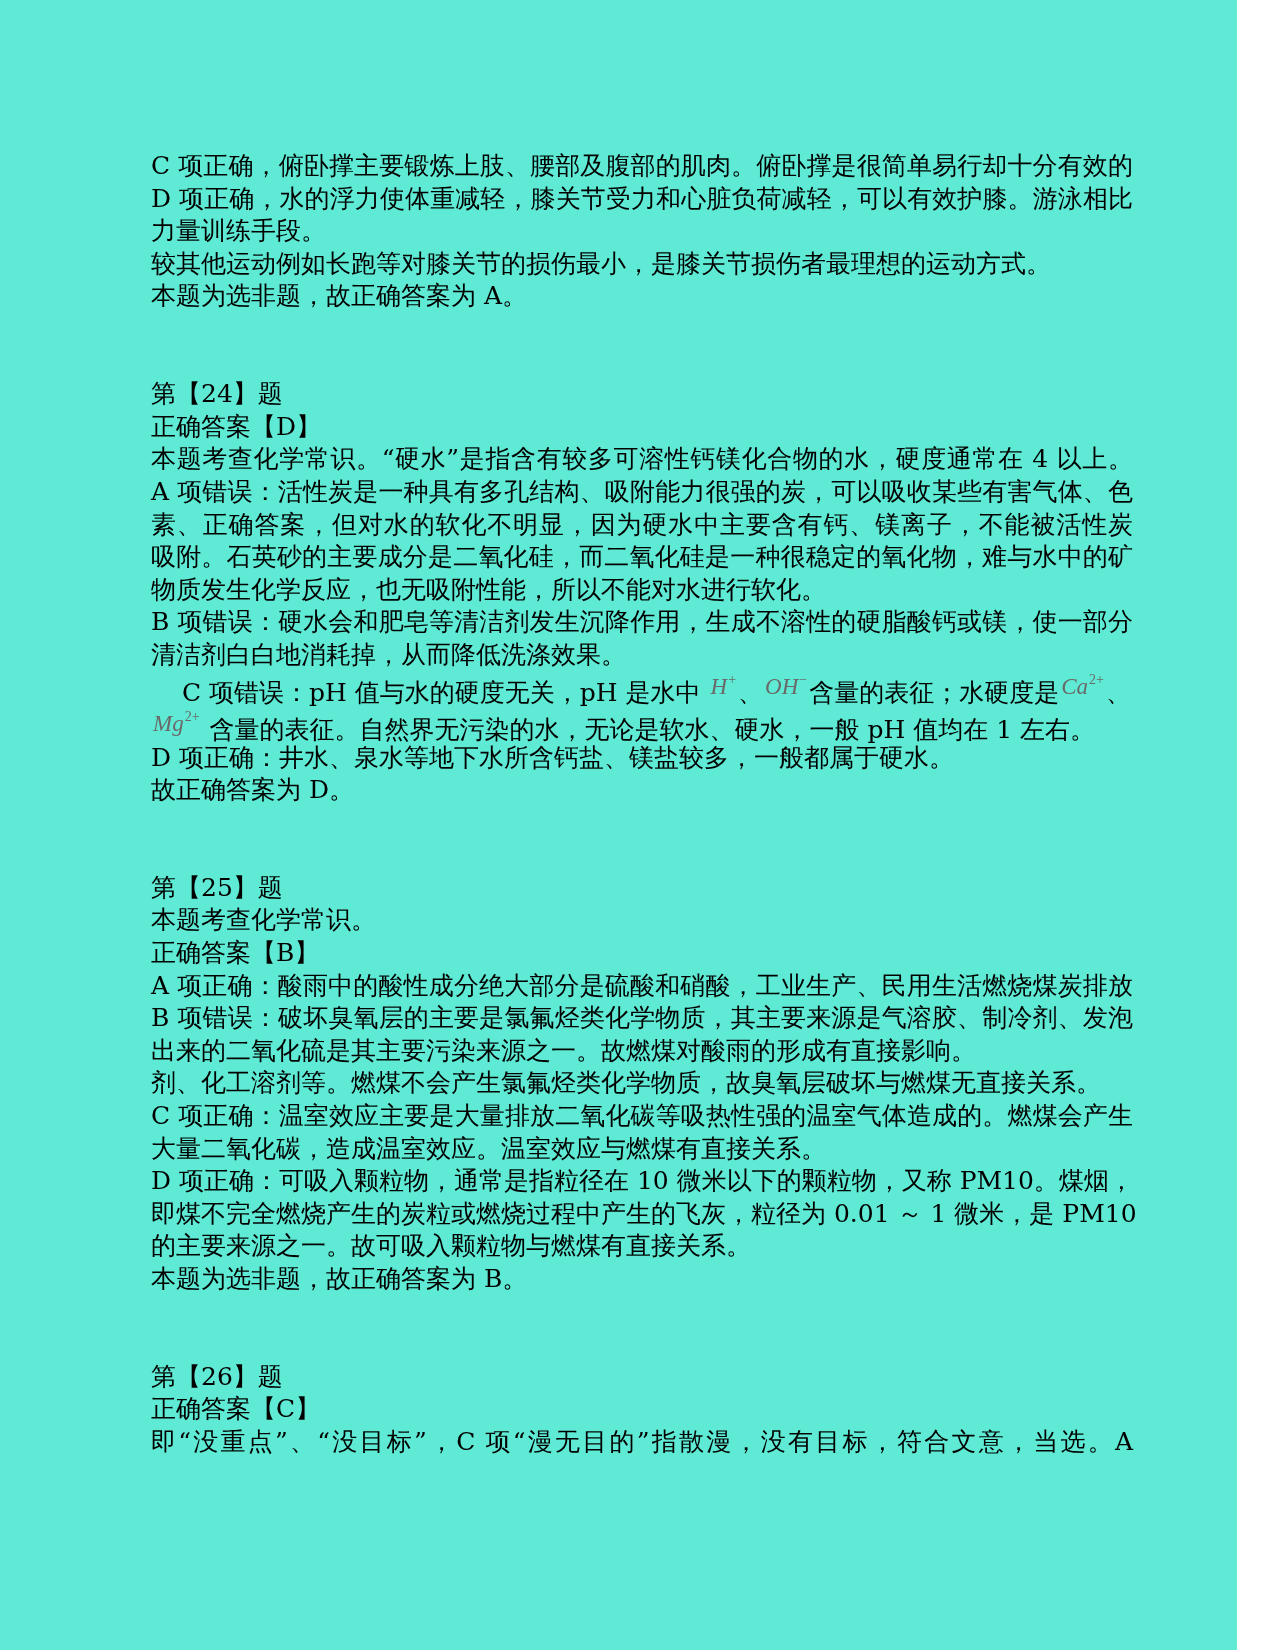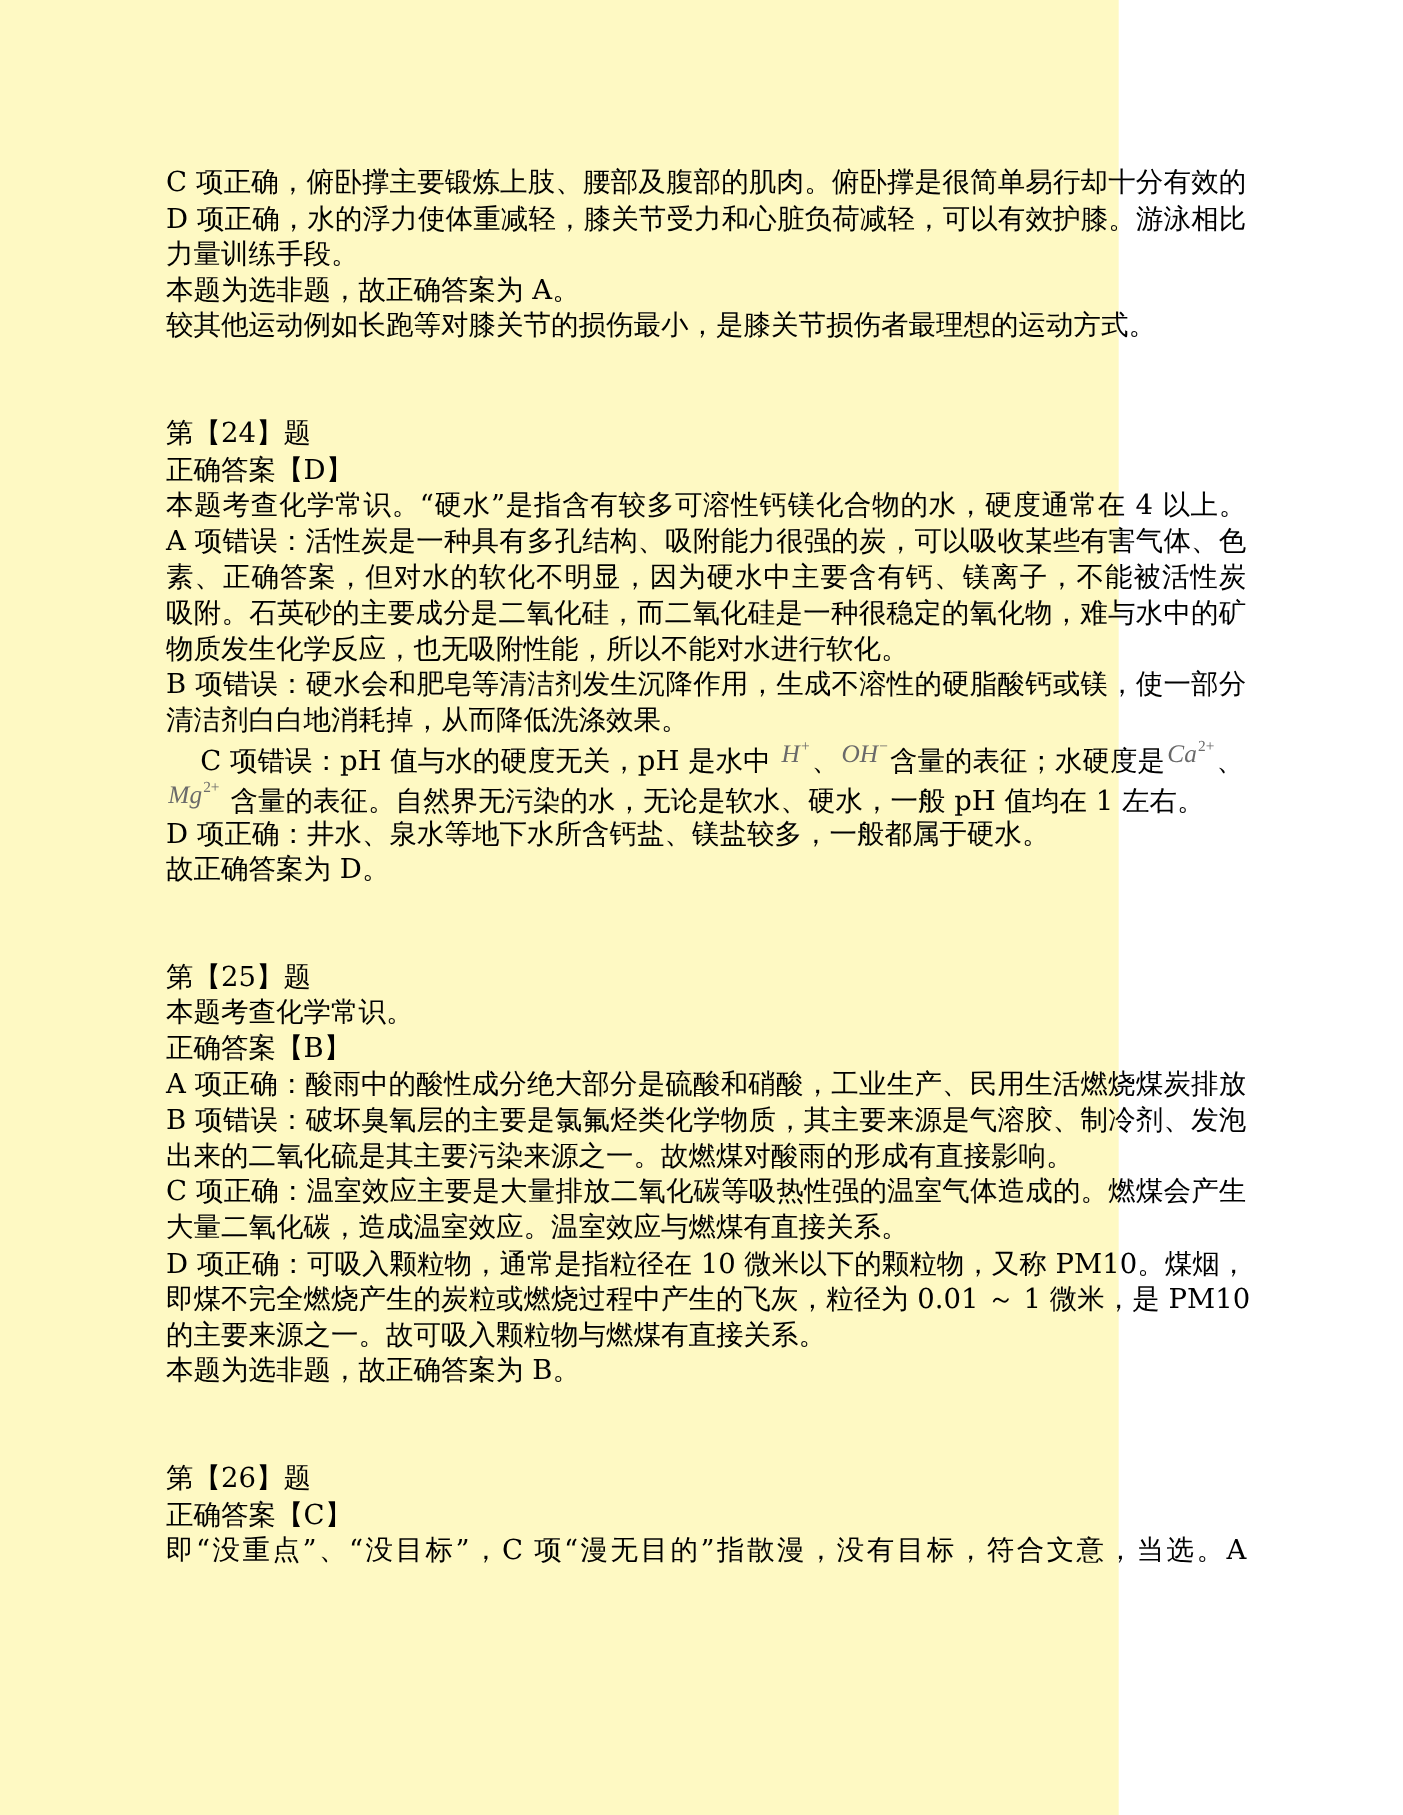--- a/index.html
+++ b/index.html
@@ -19,9 +19,9 @@
       position: absolute;
       left: 0;
       top: 0;
-      width: 1017px;
+      width: 1237px;
       height: 1650px;
-      background: #fef9c3;
+      background: #5eead4;
     }
     .content {
       position: absolute;

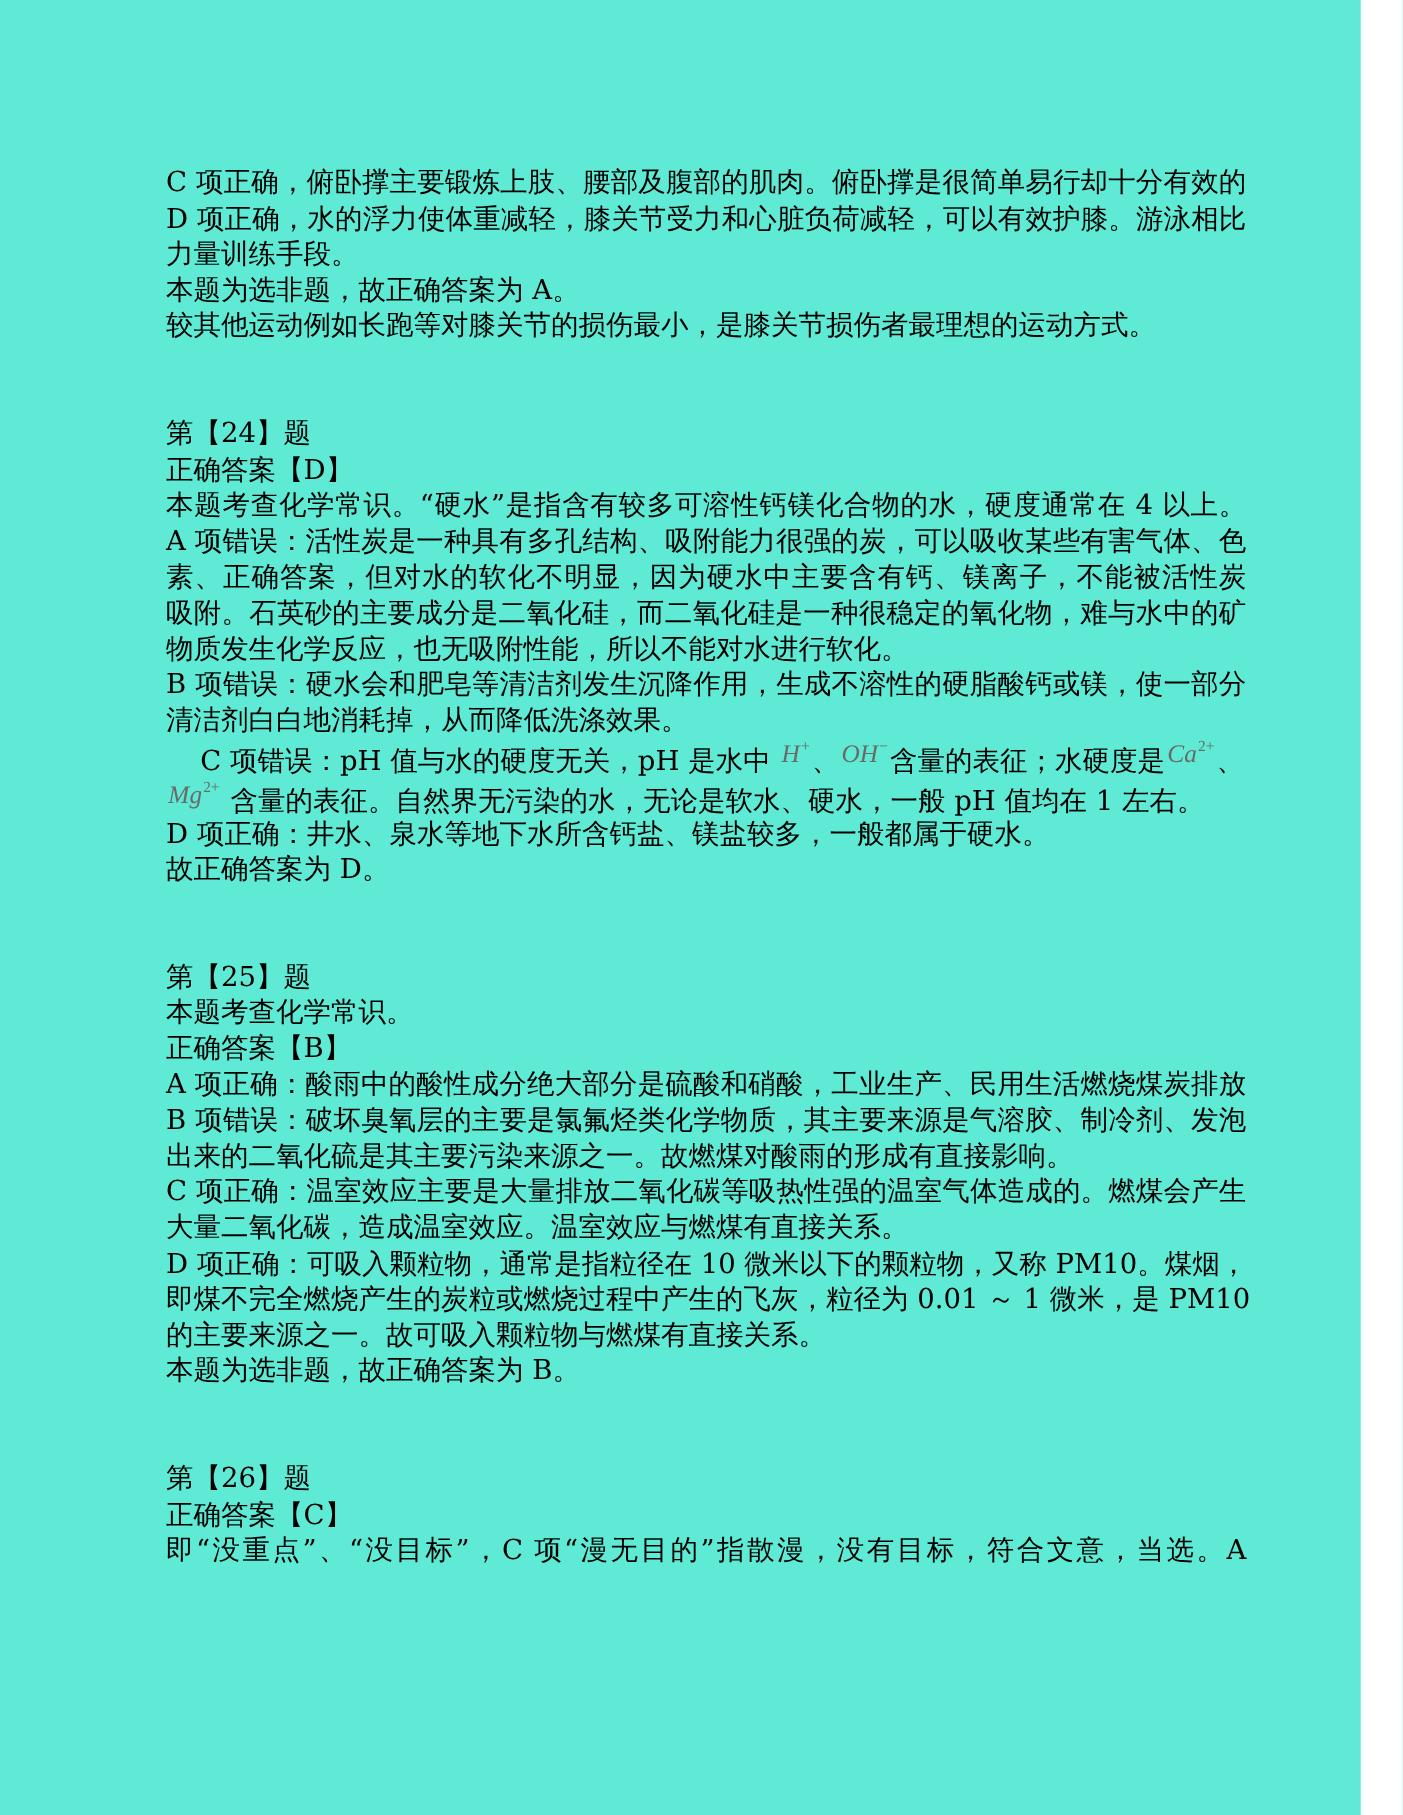--- a/index.html
+++ b/index.html
@@ -73,8 +73,8 @@
       <div class="line j">C 项正确，俯卧撑主要锻炼上肢、腰部及腹部的肌肉。俯卧撑是很简单易行却十分有效的</div>
       <div class="line j">D 项正确，水的浮力使体重减轻，膝关节受力和心脏负荷减轻，可以有效护膝。游泳相比</div>
       <div class="line">力量训练手段。</div>
+      <div class="line">较其他运动例如长跑等对膝关节的损伤最小，是膝关节损伤者最理想的运动方式。</div>
       <div class="line">本题为选非题，故正确答案为 A。</div>
-      <div class="line">较其他运动例如长跑等对膝关节的损伤最小，是膝关节损伤者最理想的运动方式。</div>
     </div>
 
     <div class="blank"></div>

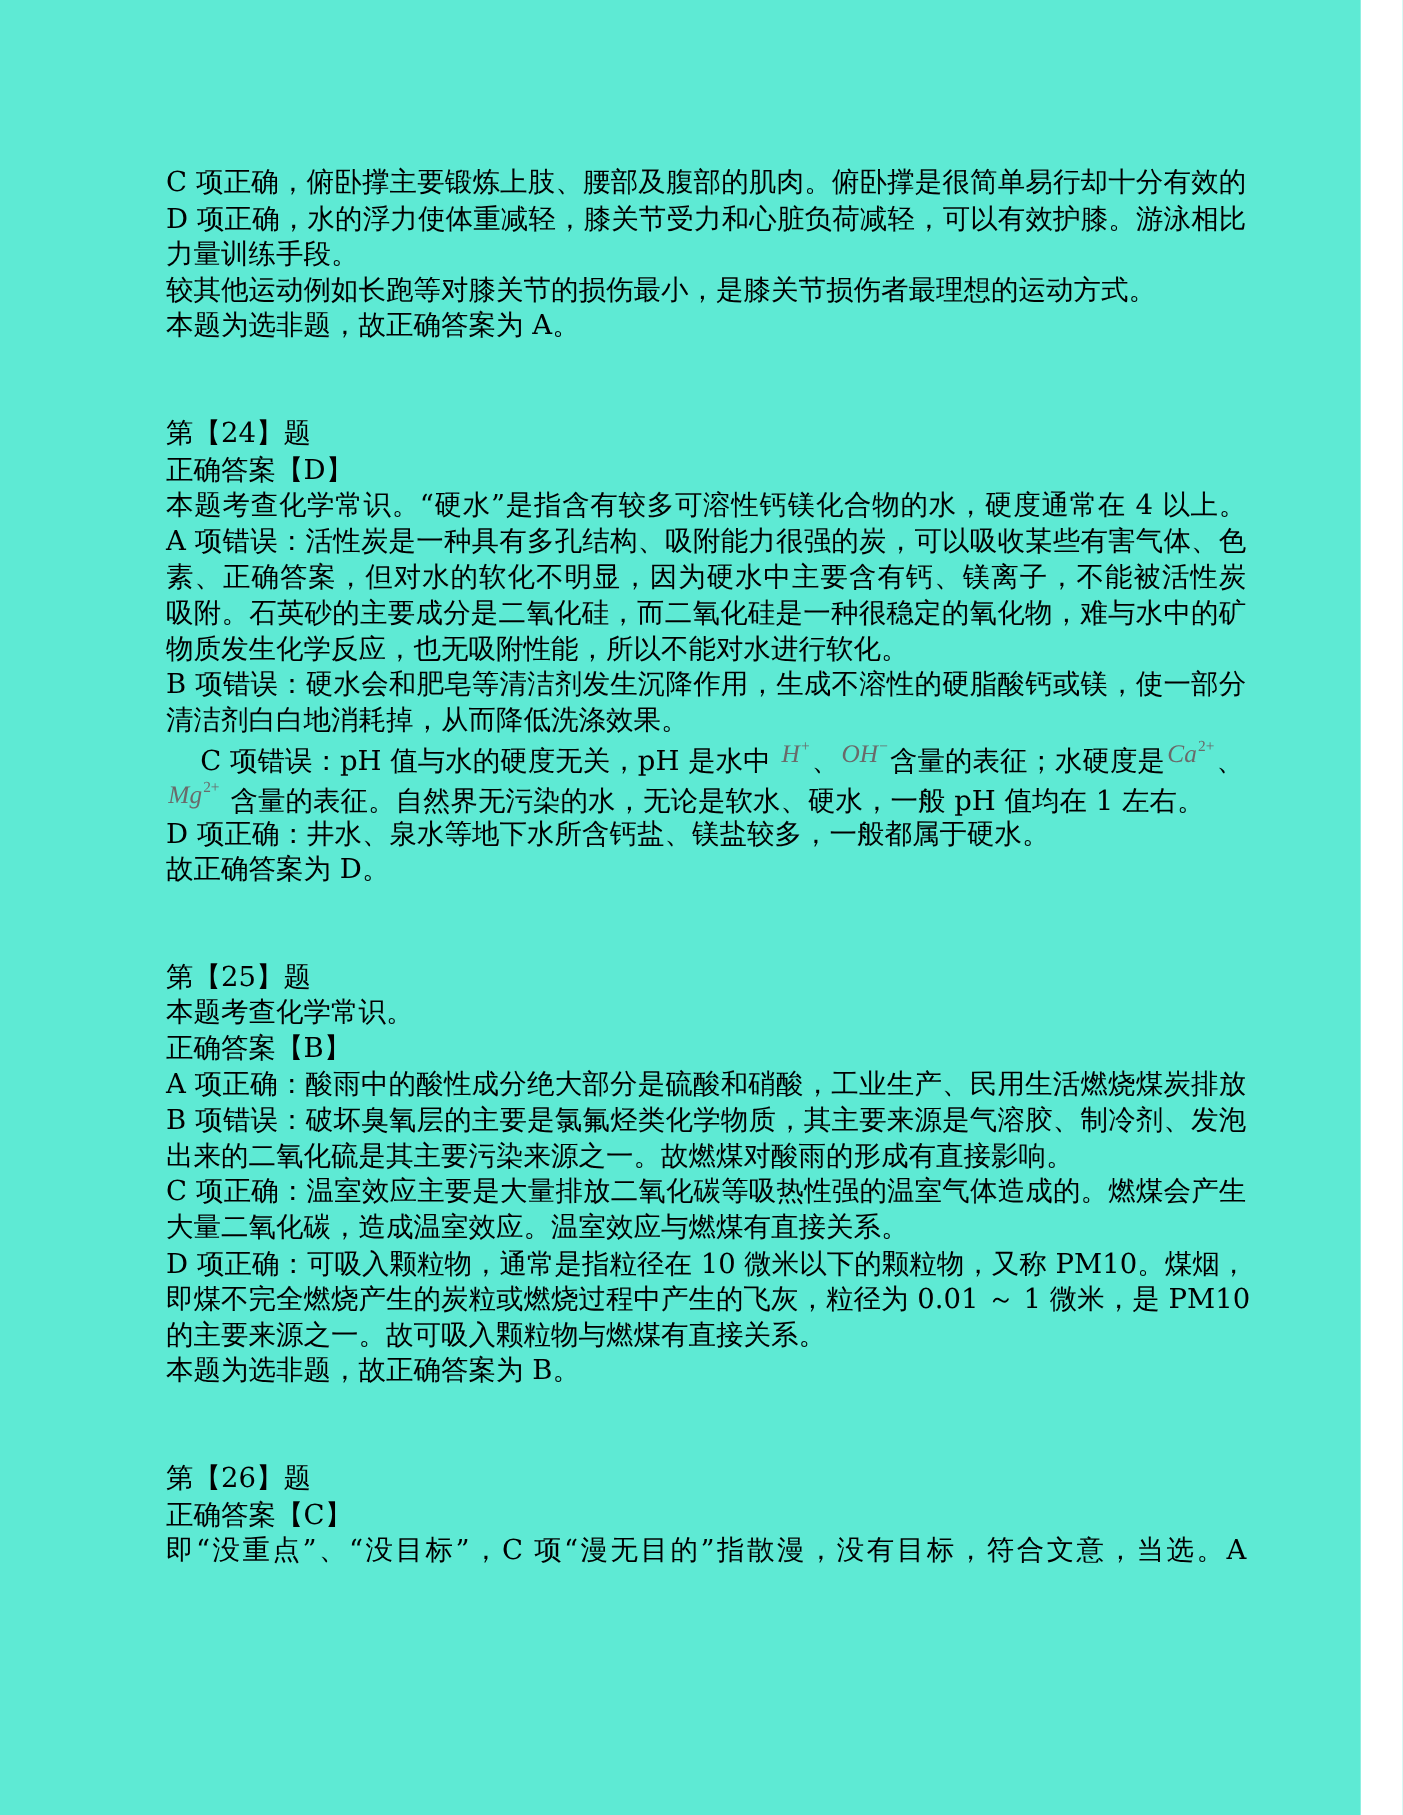--- a/index.html
+++ b/index.html
@@ -112,6 +112,7 @@
       <div class="line j">A 项正确：酸雨中的酸性成分绝大部分是硫酸和硝酸，工业生产、民用生活燃烧煤炭排放</div>
       <div class="line j">B 项错误：破坏臭氧层的主要是氯氟烃类化学物质，其主要来源是气溶胶、制冷剂、发泡</div>
       <div class="line">出来的二氧化硫是其主要污染来源之一。故燃煤对酸雨的形成有直接影响。</div>
+      <div class="line">剂、化工溶剂等。燃煤不会产生氯氟烃类化学物质，故臭氧层破坏与燃煤无直接关系。</div>
       <div class="line j">C 项正确：温室效应主要是大量排放二氧化碳等吸热性强的温室气体造成的。燃煤会产生</div>
       <div class="line">大量二氧化碳，造成温室效应。温室效应与燃煤有直接关系。</div>
       <div class="line j">D 项正确：可吸入颗粒物，通常是指粒径在 10 微米以下的颗粒物，又称 PM10。煤烟，</div>

